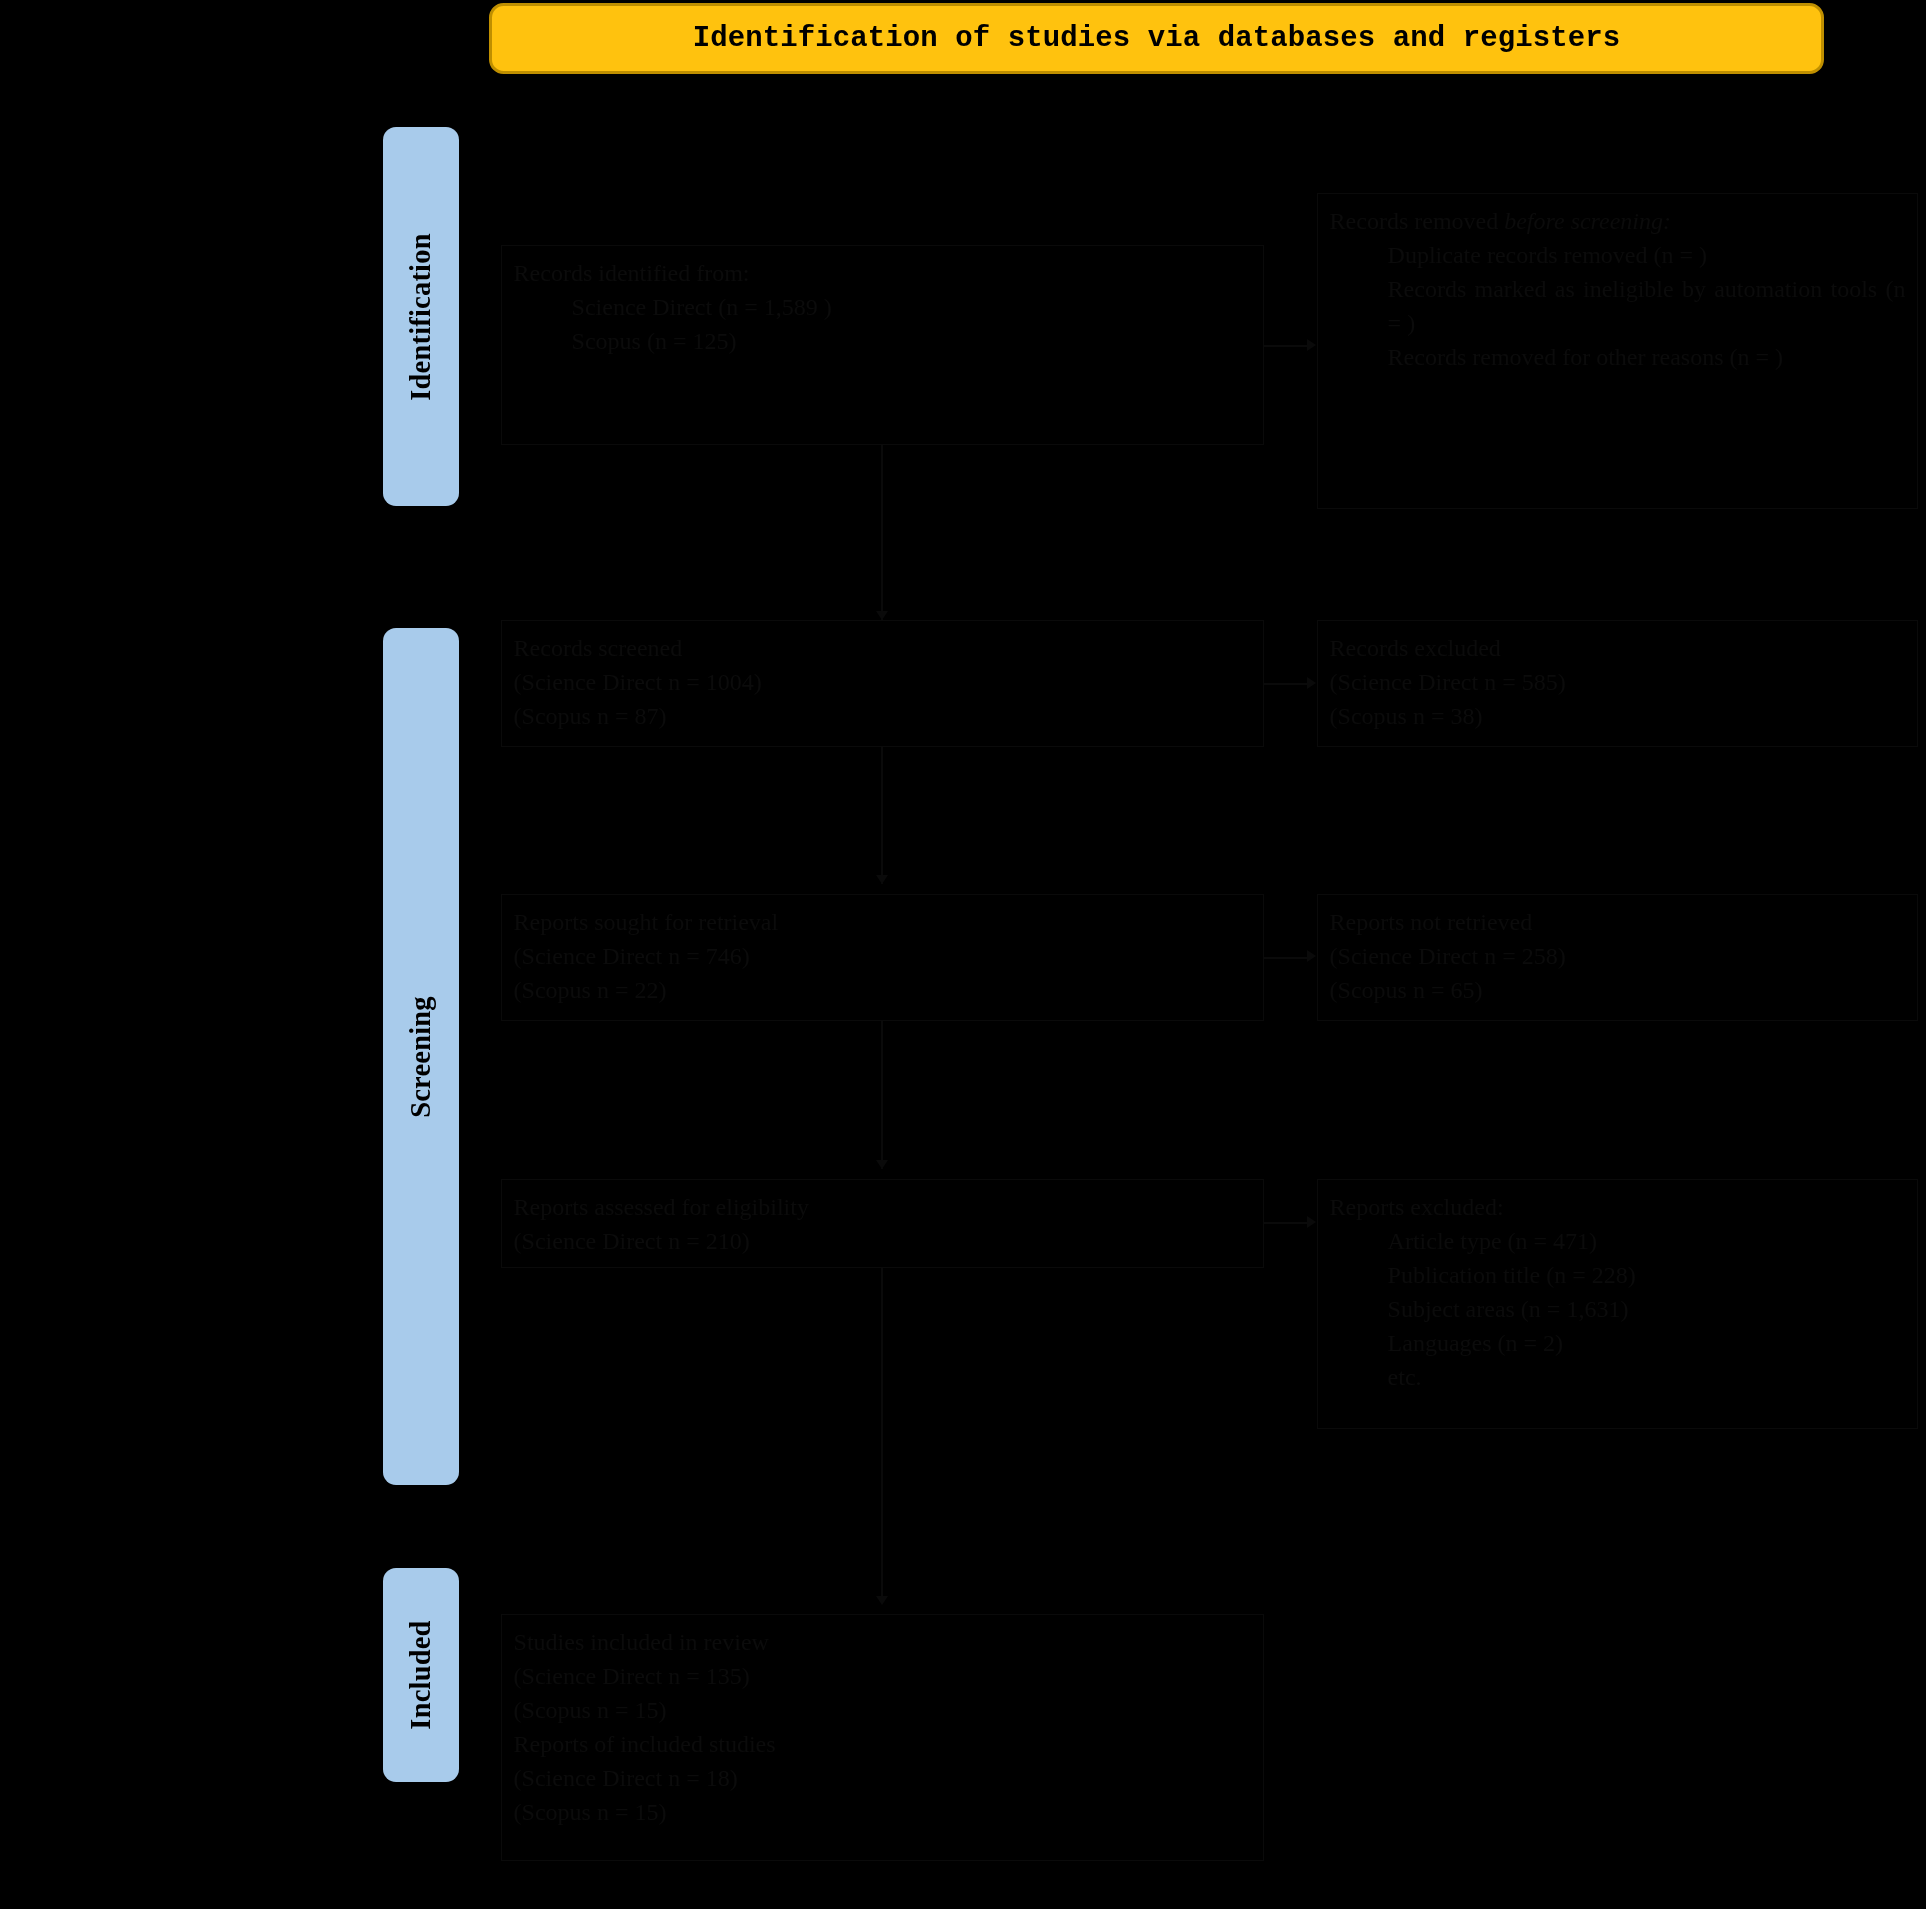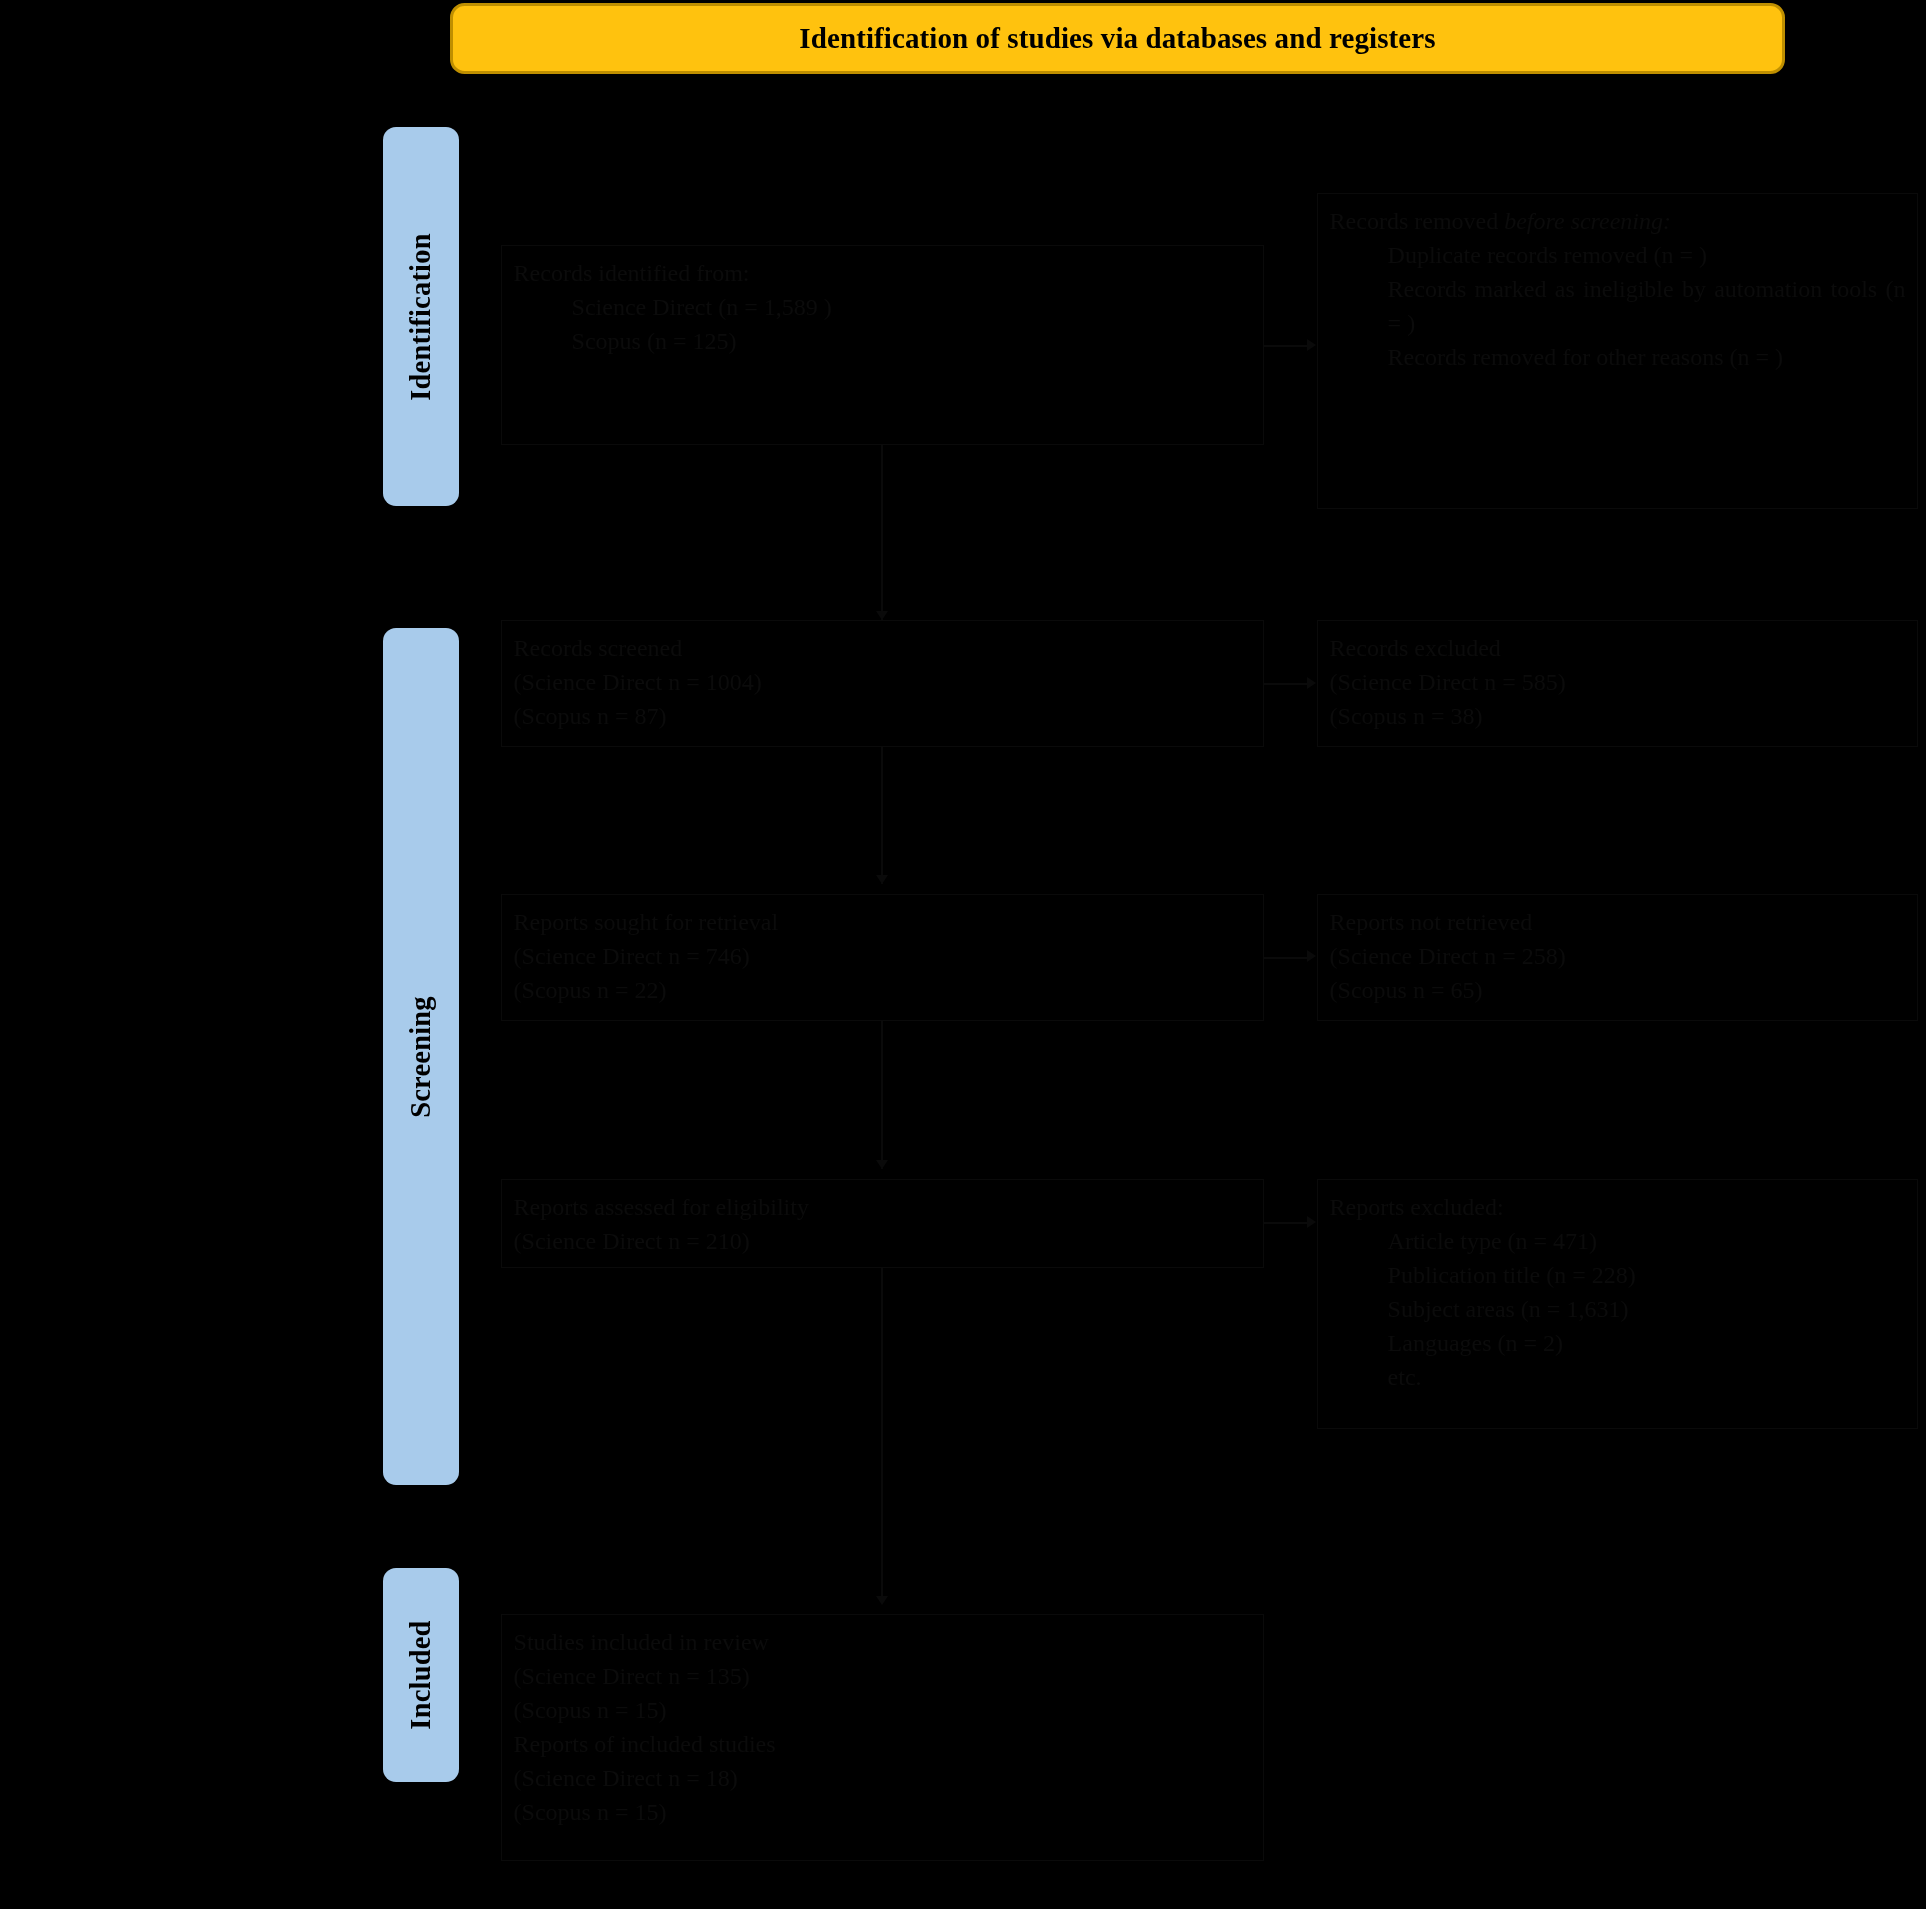--- a/index.html
+++ b/index.html
@@ -19,7 +19,7 @@
   
   #title-banner {
     position: absolute;
-    left: 450px;
+    left: 489px;
     top: 3.1px;
     width: 1335px;
     height: 71px;
@@ -30,6 +30,7 @@
     display: flex;
     align-items: center;
     justify-content: center;
+    font-family: Liberation Mono, monospace;
   }
   #title-banner .title-text {
     font-size: 29px;

